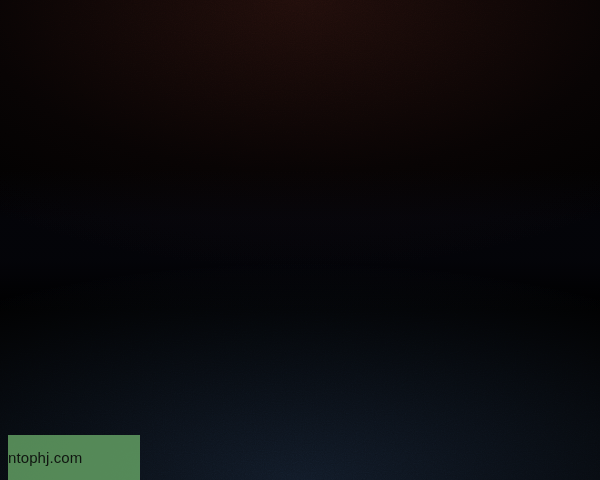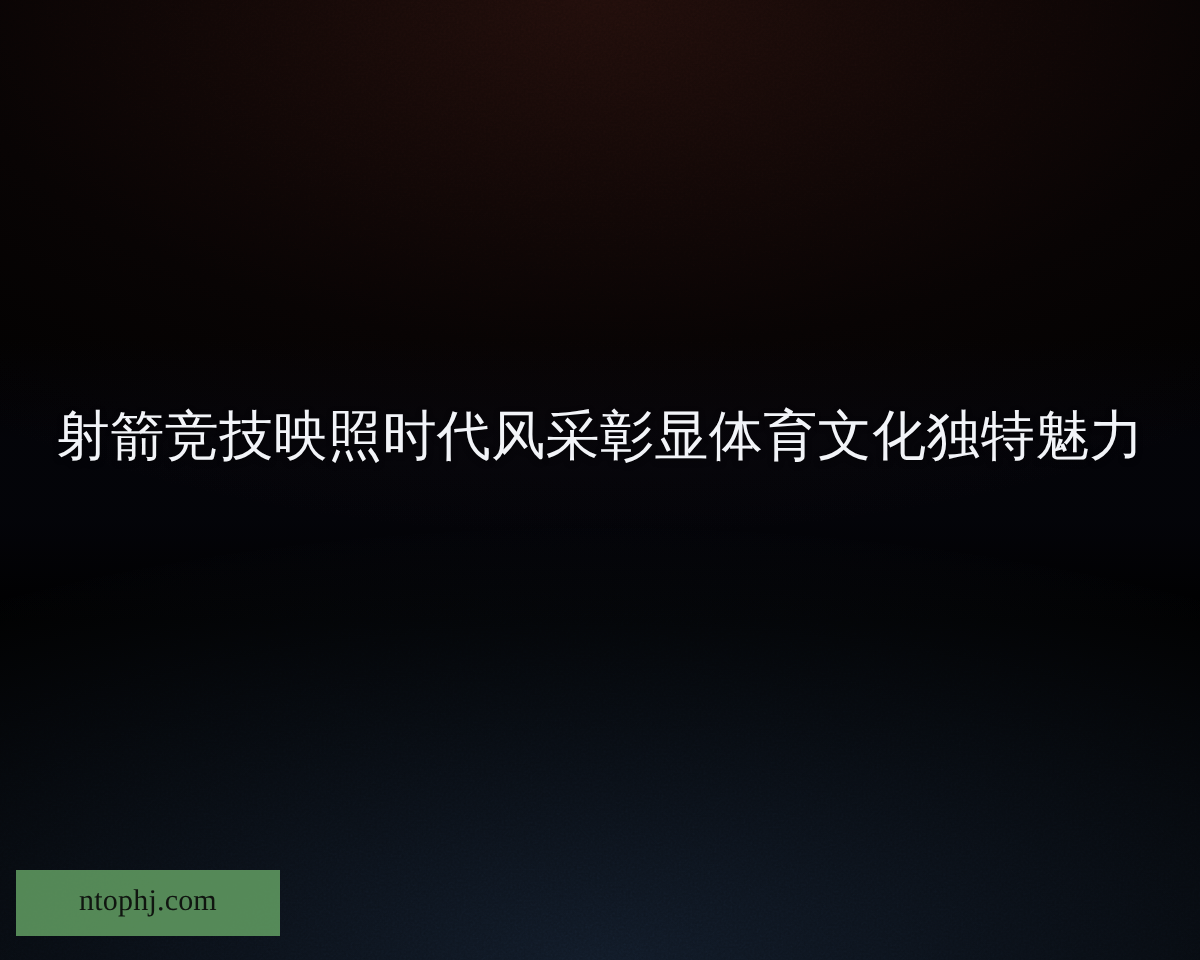--- a/index.html
+++ b/index.html
@@ -139,7 +139,6 @@
 
   <div class="bg-scrim"></div>
 
-  <h1 class="headline">射箭竞技映照时代风采彰显体育文化独特魅力</h1>
 
   <div class="watermark">
     <span>ntophj.com</span>

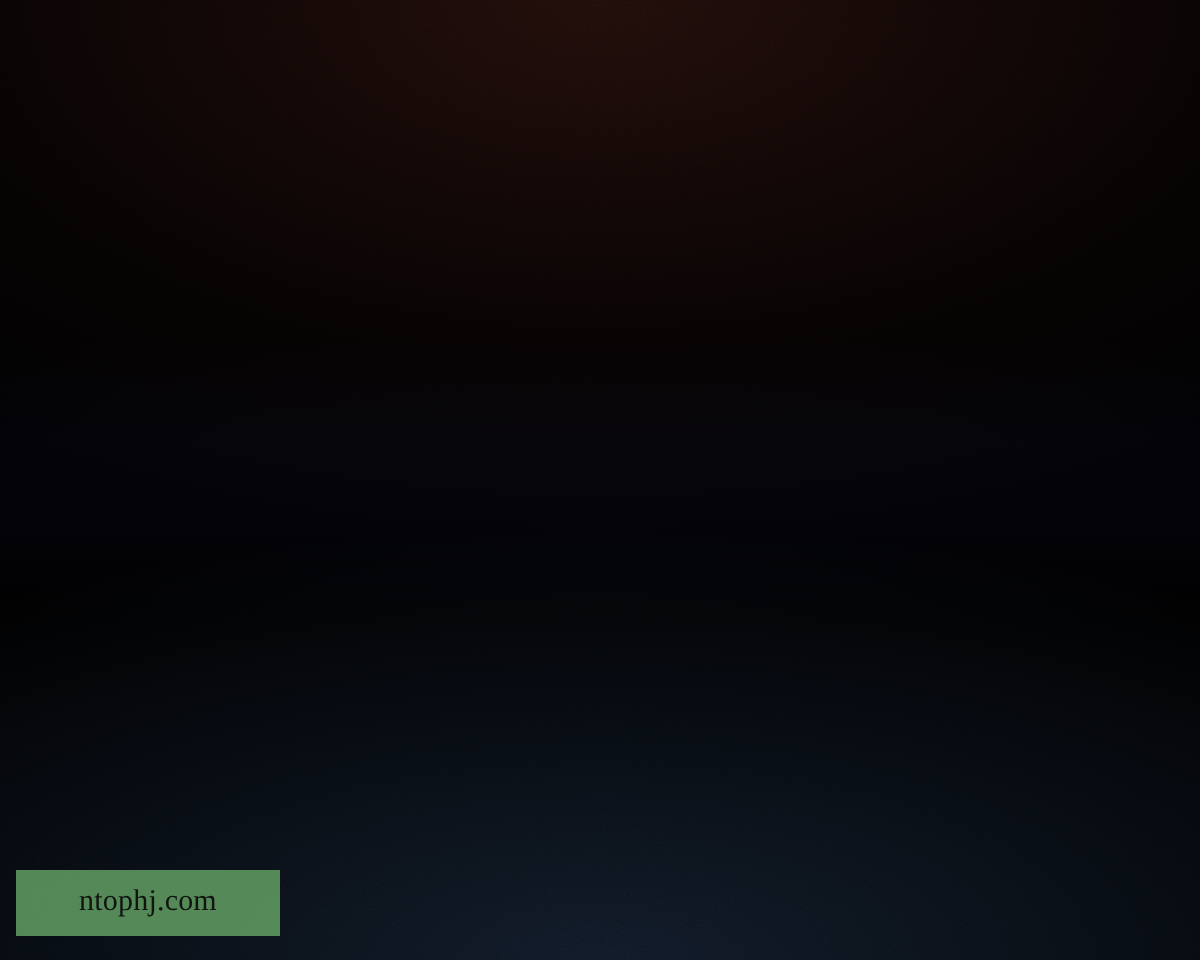--- a/index.html
+++ b/index.html
@@ -106,16 +106,16 @@
     left: 8px;
     top: 435px;
     width: 132px;
-    height: 33px;
+    height: 45px;
     display: flex;
     align-items: center;
-    justify-content: center;
+    justify-content: flex-start;
     background: rgba(104, 168, 104, 0.80);
     color: #101510;
     font-size: 15px;
     line-height: 1;
     letter-spacing: 0.1px;
-    font-family: Liberation Serif, serif;
+    font-family: Liberation Sans, sans-serif;
     user-select: none;
   }
 </style>

